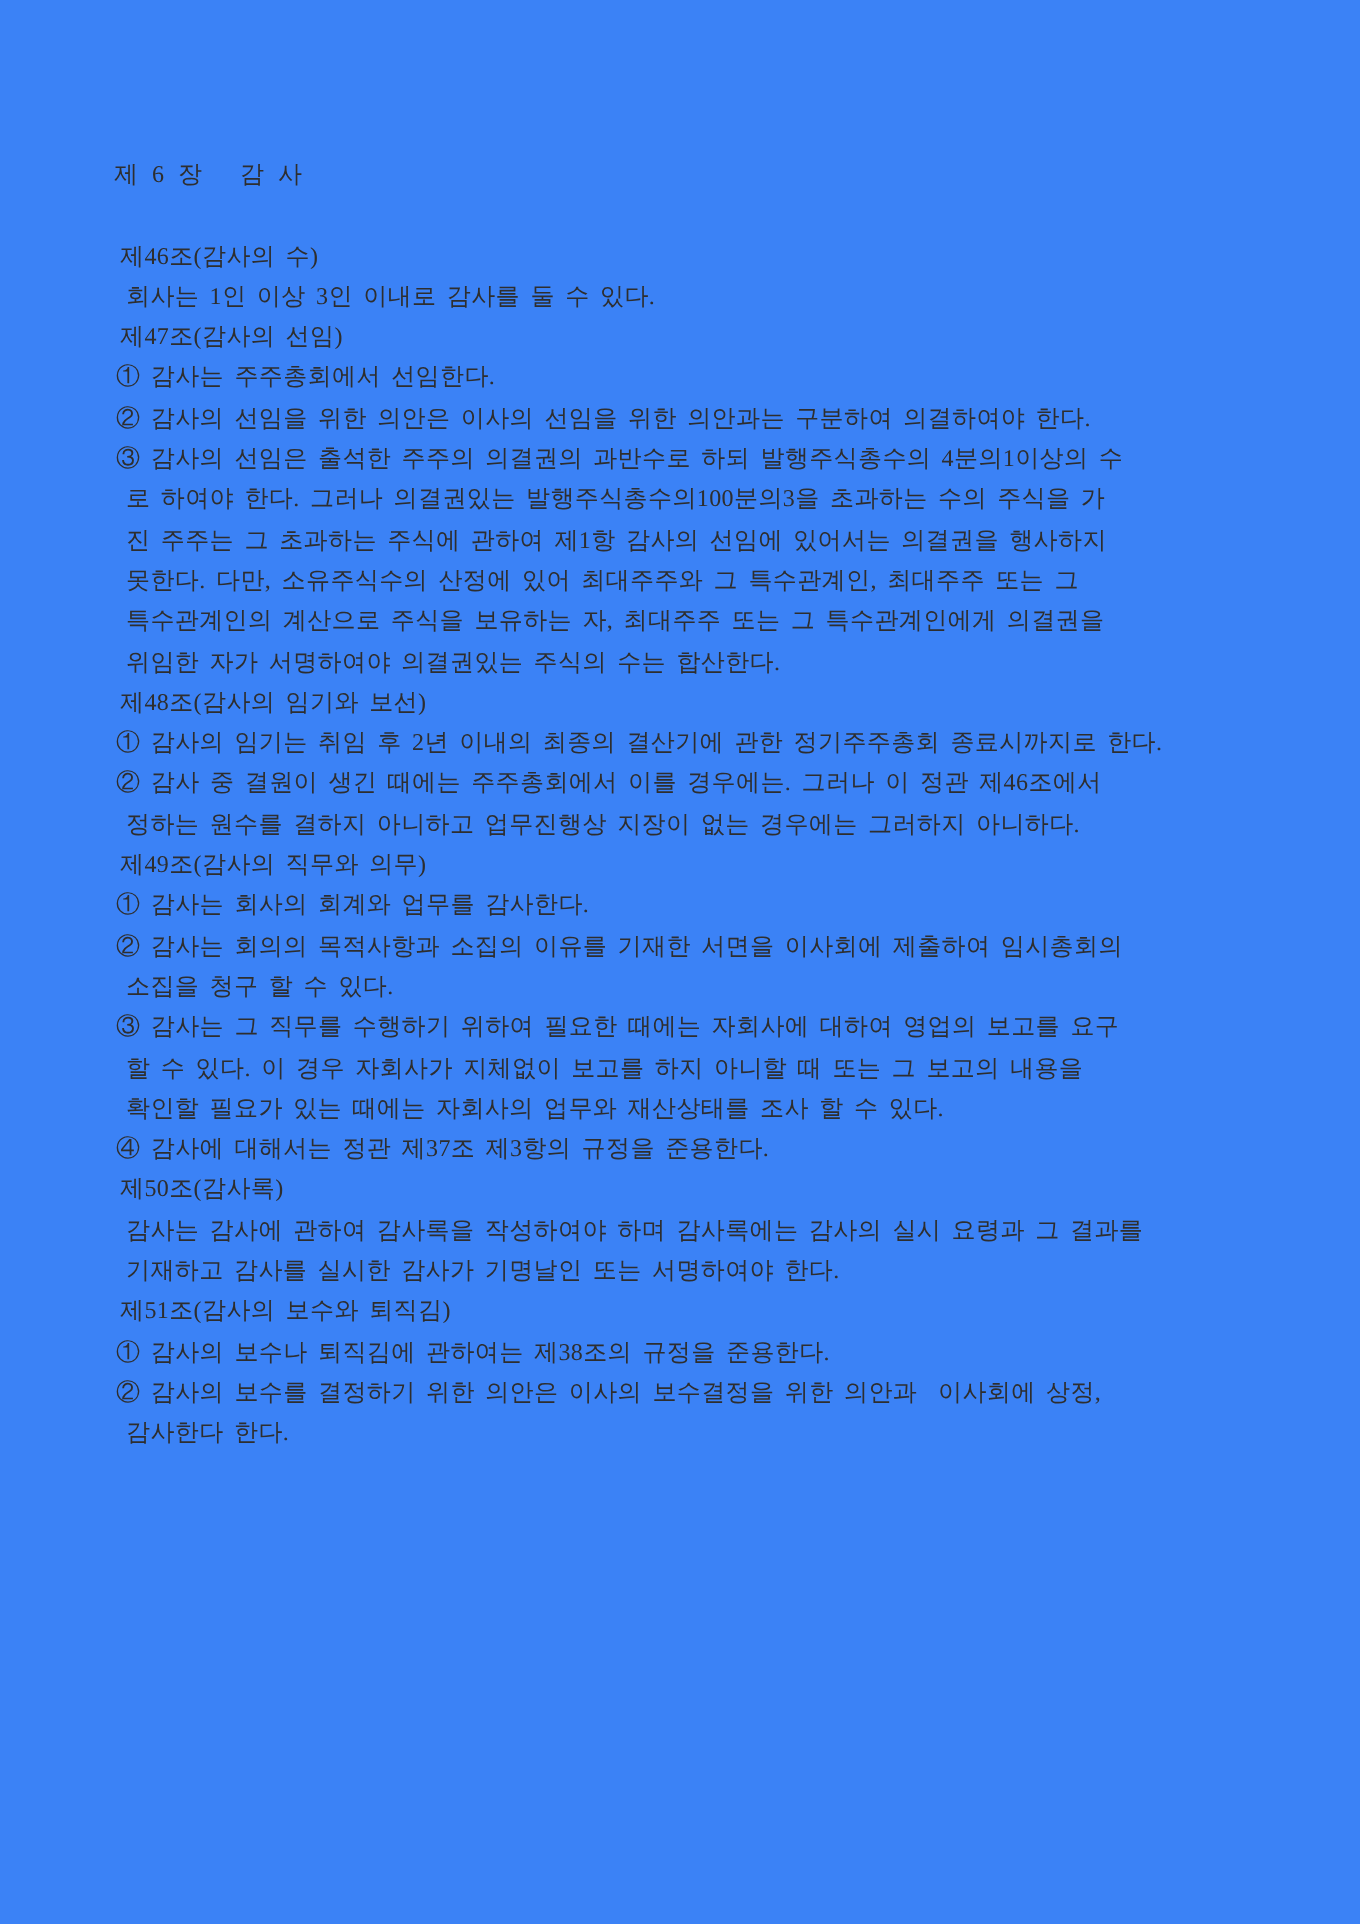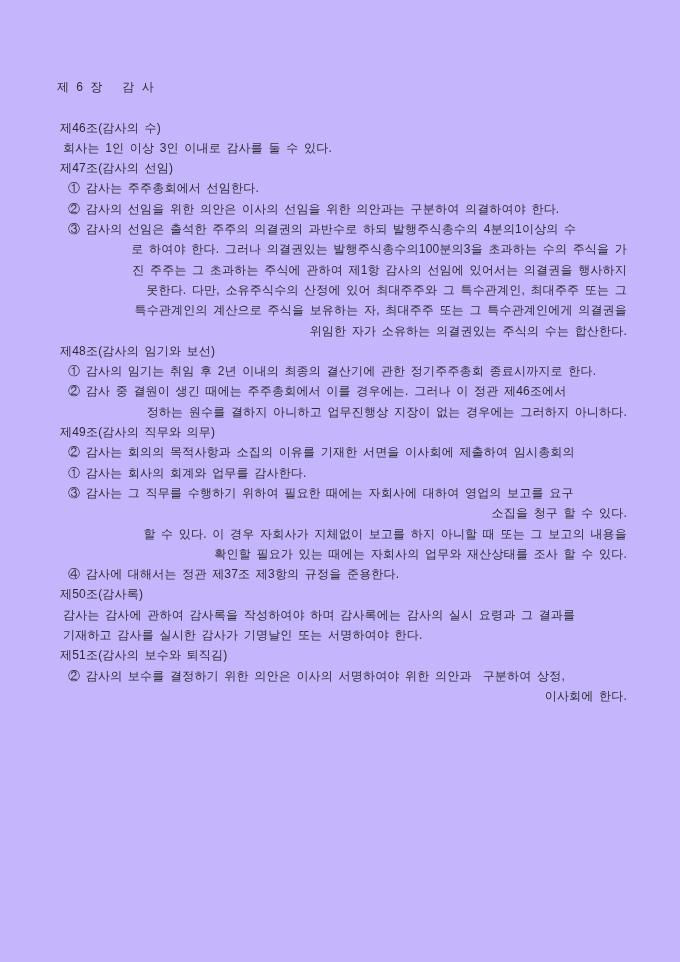--- a/index.html
+++ b/index.html
@@ -12,9 +12,9 @@
     width: 680px;
     height: 962px;
     margin: 0 auto;
-    background: #c4b5fd;
+    background: #3b82f6;
     overflow: hidden;
-    font-family: Liberation Sans, sans-serif;
+    font-family: Liberation Serif, serif;
     color: #2e2e2e;
   }
   .doc {

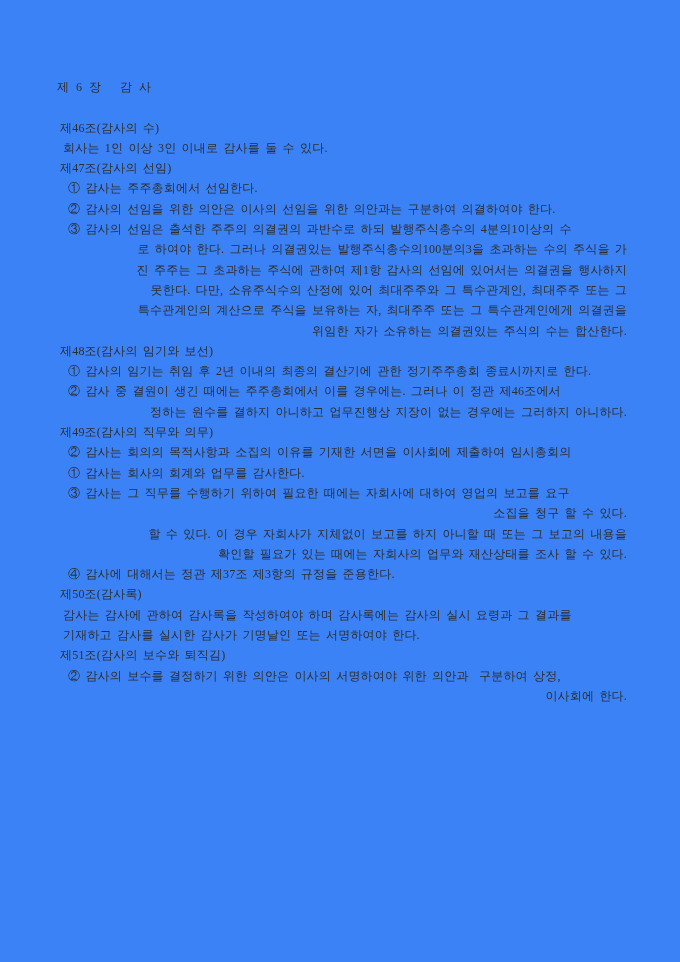--- a/index.html
+++ b/index.html
@@ -34,7 +34,7 @@
   }
   .line.header  { margin-left: 9px;  letter-spacing: 1px; }
   .line.article { margin-left: 12px; }
-  .line.item    { margin-left: 20px; }
+  .line.item    { margin-left: 10px; }
   .line.cont    { margin-left: 15px; text-align: right; }
   .line.body    { margin-left: 15px; }
   .line.blank   { }

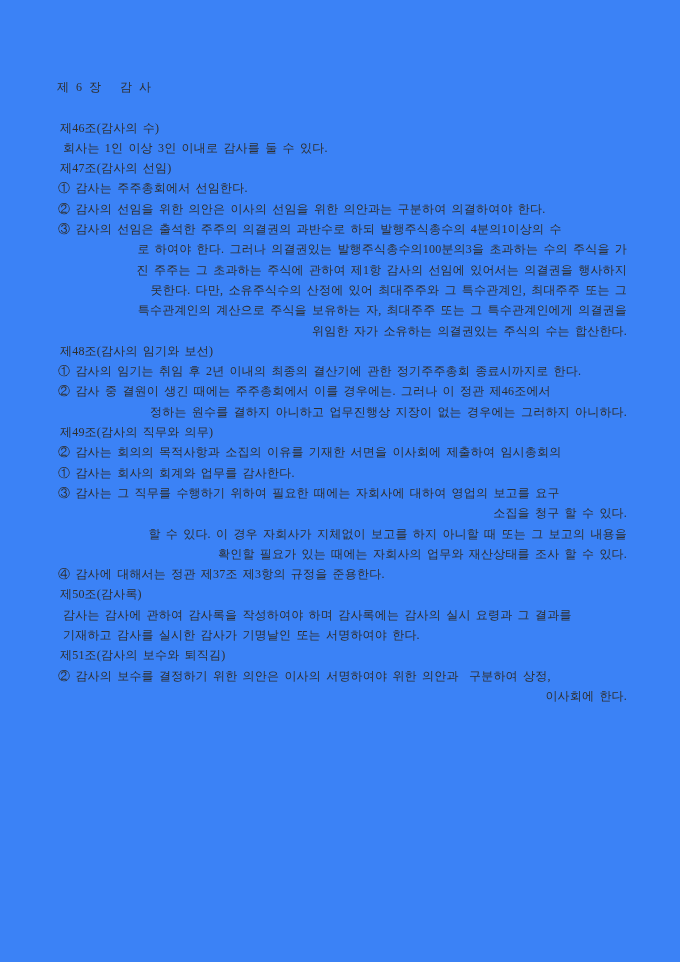--- a/index.html
+++ b/index.html
@@ -35,7 +35,7 @@
   .line.header  { margin-left: 9px;  letter-spacing: 1px; }
   .line.article { margin-left: 12px; }
   .line.item    { margin-left: 10px; }
-  .line.cont    { margin-left: 15px; text-align: right; }
+  .line.cont    { margin-left: 15px; }
   .line.body    { margin-left: 15px; }
   .line.blank   { }
 </style>

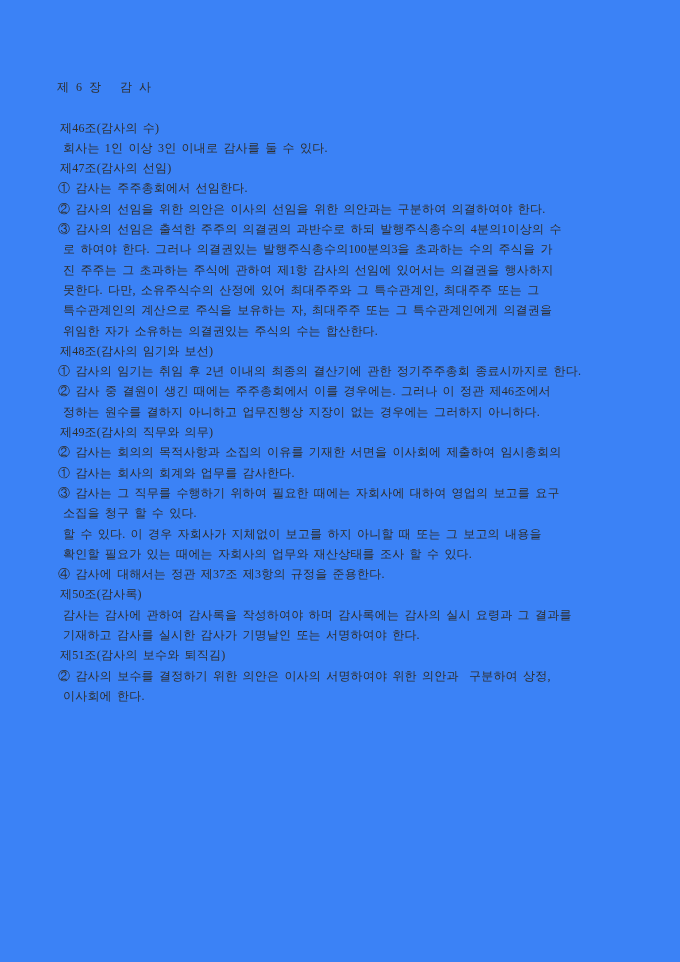--- a/index.html
+++ b/index.html
@@ -56,7 +56,7 @@
       <div class="line cont">진 주주는 그 초과하는 주식에 관하여 제1항 감사의 선임에 있어서는 의결권을 행사하지</div>
       <div class="line cont">못한다. 다만, 소유주식수의 산정에 있어 최대주주와 그 특수관계인, 최대주주 또는 그</div>
       <div class="line cont">특수관계인의 계산으로 주식을 보유하는 자, 최대주주 또는 그 특수관계인에게 의결권을</div>
-      <div class="line cont">위임한 자가 소유하는 의결권있는 주식의 수는 합산한다.</div>
+      <div class="line cont">위임한 자가 서명하여야 의결권있는 주식의 수는 합산한다.</div>
       <div class="line article">제48조(감사의 임기와 보선)</div>
       <div class="line item">① 감사의 임기는 취임 후 2년 이내의 최종의 결산기에 관한 정기주주총회 종료시까지로 한다.</div>
       <div class="line item">② 감사 중 결원이 생긴 때에는 주주총회에서 이를 경우에는. 그러나 이 정관 제46조에서</div>

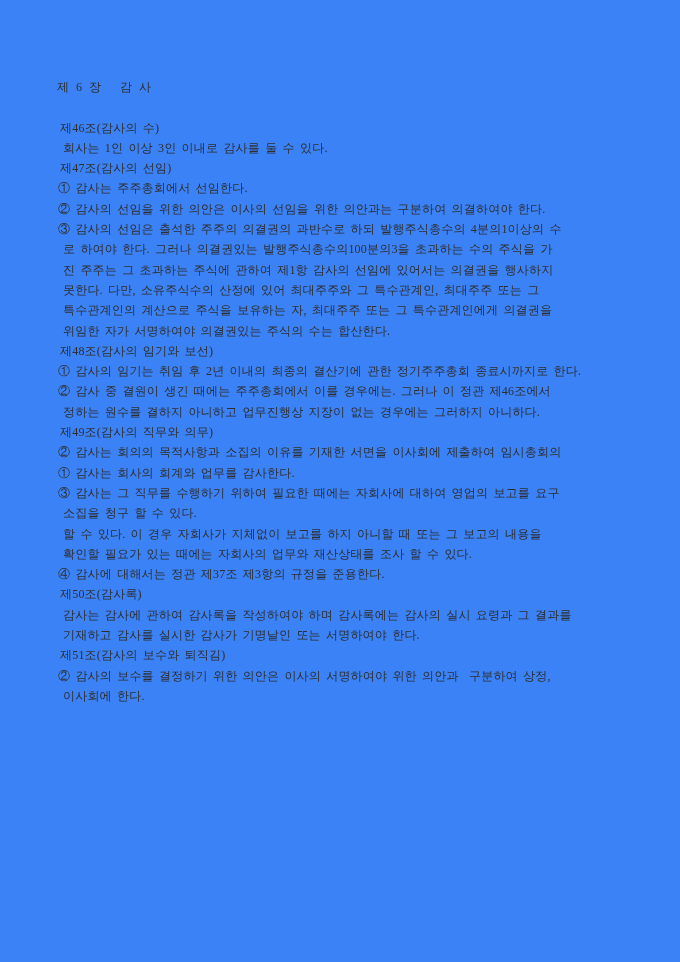--- a/index.html
+++ b/index.html
@@ -62,8 +62,8 @@
       <div class="line item">② 감사 중 결원이 생긴 때에는 주주총회에서 이를 경우에는. 그러나 이 정관 제46조에서</div>
       <div class="line cont">정하는 원수를 결하지 아니하고 업무진행상 지장이 없는 경우에는 그러하지 아니하다.</div>
       <div class="line article">제49조(감사의 직무와 의무)</div>
+      <div class="line item">① 감사는 회사의 회계와 업무를 감사한다.</div>
       <div class="line item">② 감사는 회의의 목적사항과 소집의 이유를 기재한 서면을 이사회에 제출하여 임시총회의</div>
-      <div class="line item">① 감사는 회사의 회계와 업무를 감사한다.</div>
       <div class="line item">③ 감사는 그 직무를 수행하기 위하여 필요한 때에는 자회사에 대하여 영업의 보고를 요구</div>
       <div class="line cont">소집을 청구 할 수 있다.</div>
       <div class="line cont">할 수 있다. 이 경우 자회사가 지체없이 보고를 하지 아니할 때 또는 그 보고의 내용을</div>

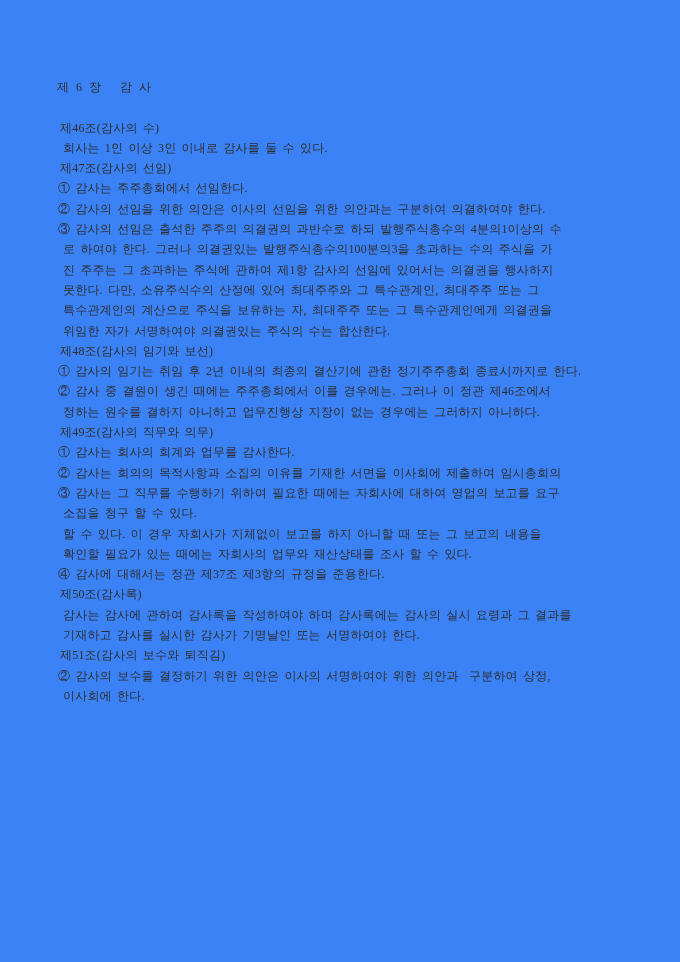--- a/index.html
+++ b/index.html
@@ -64,8 +64,8 @@
       <div class="line article">제49조(감사의 직무와 의무)</div>
       <div class="line item">① 감사는 회사의 회계와 업무를 감사한다.</div>
       <div class="line item">② 감사는 회의의 목적사항과 소집의 이유를 기재한 서면을 이사회에 제출하여 임시총회의</div>
+      <div class="line cont">소집을 청구 할 수 있다.</div>
       <div class="line item">③ 감사는 그 직무를 수행하기 위하여 필요한 때에는 자회사에 대하여 영업의 보고를 요구</div>
-      <div class="line cont">소집을 청구 할 수 있다.</div>
       <div class="line cont">할 수 있다. 이 경우 자회사가 지체없이 보고를 하지 아니할 때 또는 그 보고의 내용을</div>
       <div class="line cont">확인할 필요가 있는 때에는 자회사의 업무와 재산상태를 조사 할 수 있다.</div>
       <div class="line item">④ 감사에 대해서는 정관 제37조 제3항의 규정을 준용한다.</div>

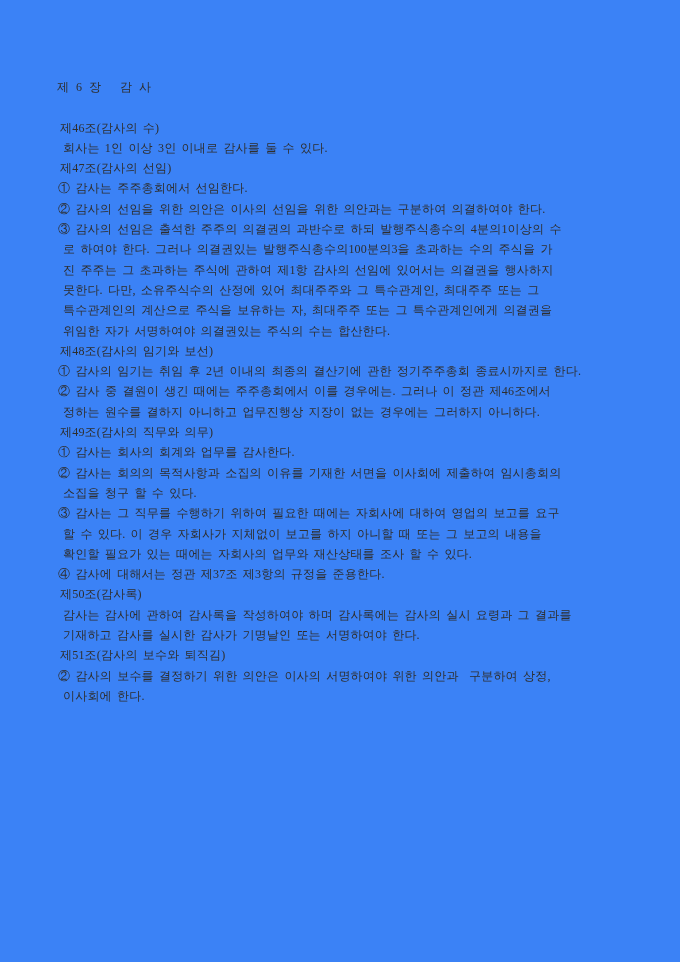--- a/index.html
+++ b/index.html
@@ -73,6 +73,7 @@
       <div class="line body">감사는 감사에 관하여 감사록을 작성하여야 하며 감사록에는 감사의 실시 요령과 그 결과를</div>
       <div class="line body">기재하고 감사를 실시한 감사가 기명날인 또는 서명하여야 한다.</div>
       <div class="line article">제51조(감사의 보수와 퇴직김)</div>
+      <div class="line item">① 감사의 보수나 퇴직김에 관하여는 제38조의 규정을 준용한다.</div>
       <div class="line item">② 감사의 보수를 결정하기 위한 의안은 이사의 서명하여야 위한 의안과  구분하여 상정,</div>
       <div class="line cont">이사회에 한다.</div>
     </div>

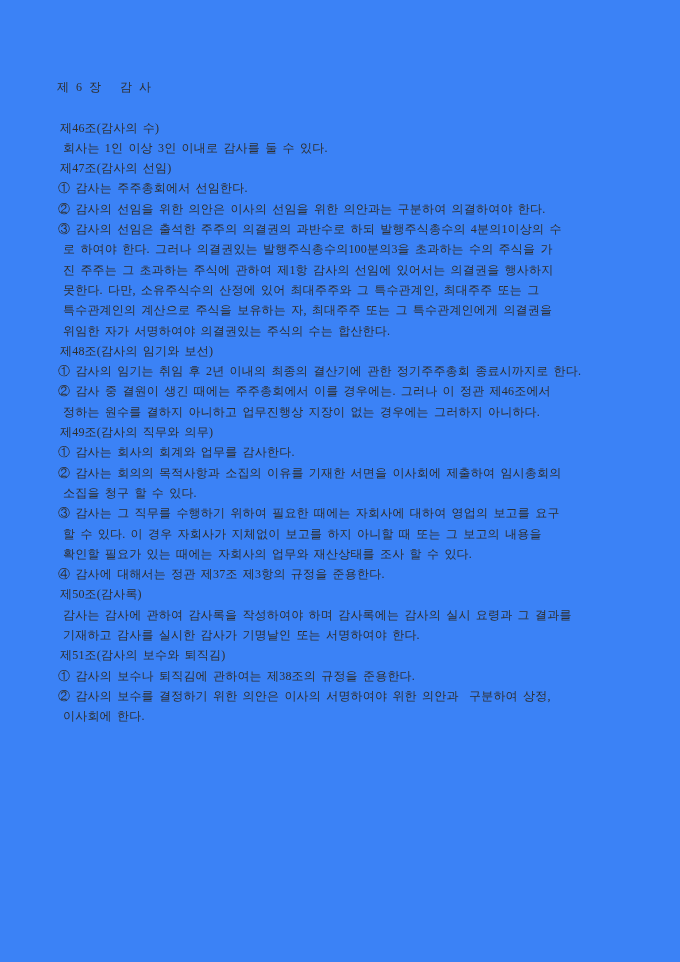--- a/index.html
+++ b/index.html
@@ -74,7 +74,7 @@
       <div class="line body">기재하고 감사를 실시한 감사가 기명날인 또는 서명하여야 한다.</div>
       <div class="line article">제51조(감사의 보수와 퇴직김)</div>
       <div class="line item">① 감사의 보수나 퇴직김에 관하여는 제38조의 규정을 준용한다.</div>
-      <div class="line item">② 감사의 보수를 결정하기 위한 의안은 이사의 서명하여야 위한 의안과  구분하여 상정,</div>
+      <div class="line item">② 감사의 보수를 결정하기 위한 의안은 이사의 보수결정을 위한 의안과  이사회에 상정,</div>
       <div class="line cont">이사회에 한다.</div>
     </div>
 </div>

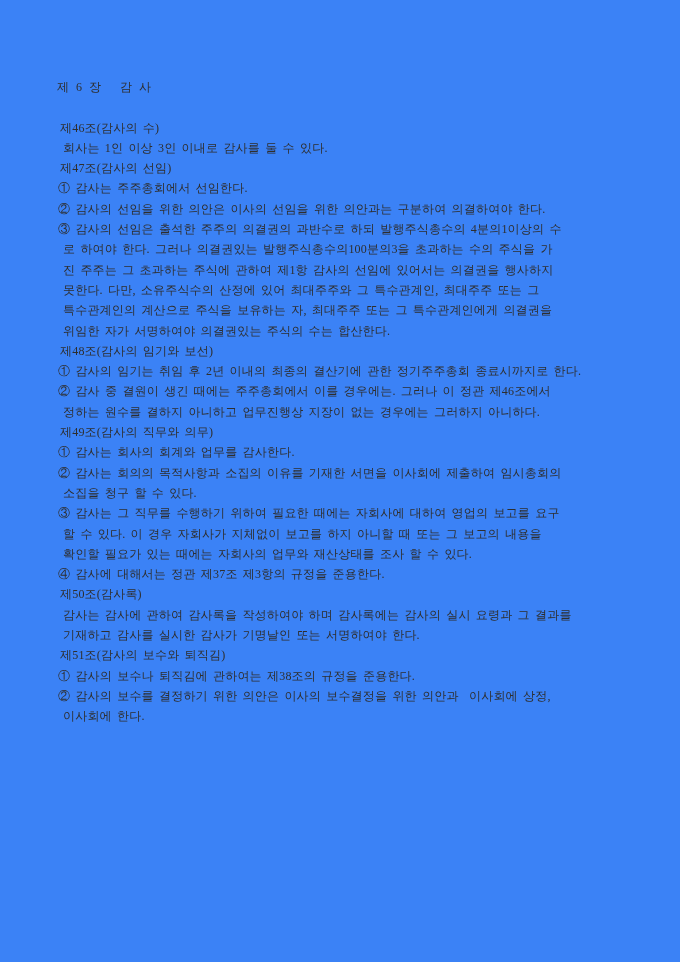--- a/index.html
+++ b/index.html
@@ -75,7 +75,7 @@
       <div class="line article">제51조(감사의 보수와 퇴직김)</div>
       <div class="line item">① 감사의 보수나 퇴직김에 관하여는 제38조의 규정을 준용한다.</div>
       <div class="line item">② 감사의 보수를 결정하기 위한 의안은 이사의 보수결정을 위한 의안과  이사회에 상정,</div>
-      <div class="line cont">이사회에 한다.</div>
+      <div class="line cont">감사한다 한다.</div>
     </div>
 </div>
 

